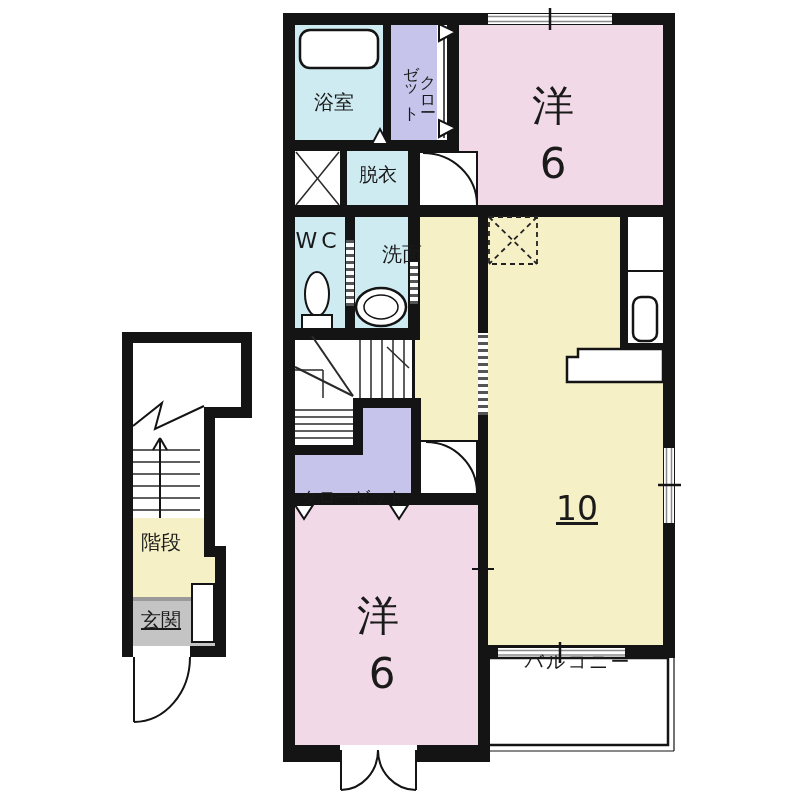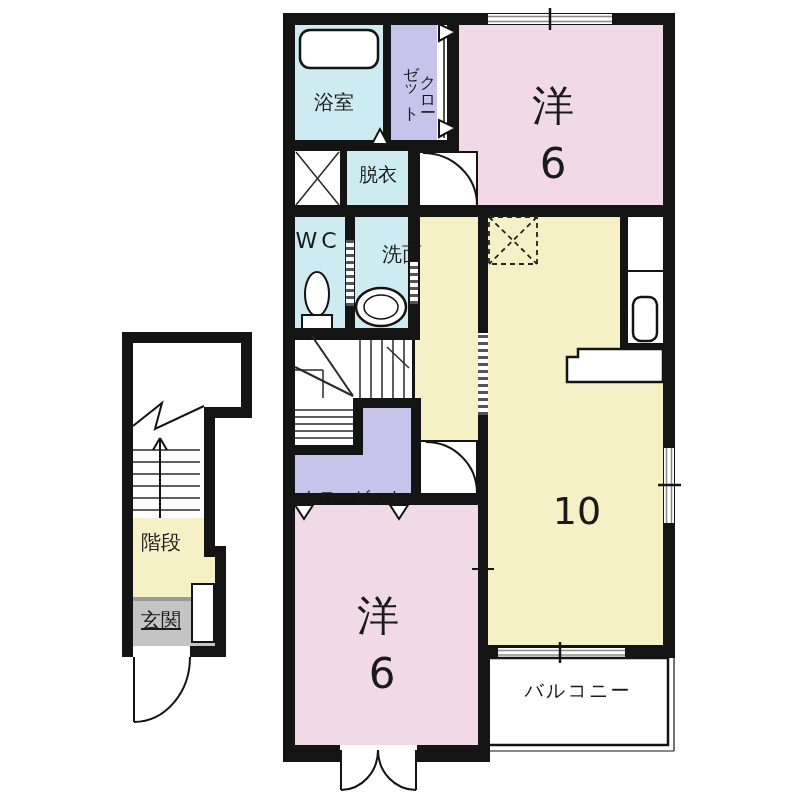--- a/index.html
+++ b/index.html
@@ -233,7 +233,7 @@
 
   <div class="lbl" style="left:290px;top:461px;width:126px;font-size:17px;margin-top:28px;">クローゼット</div>
 
-  <div class="lbl" style="left:497px;top:492px;width:160px;font-size:38px;">10</div>
+  <div class="lbl" style="left:497px;top:492px;width:160px;font-size:33px;text-decoration:underline;">10</div>
 
   <div class="lbl" style="left:338px;top:594px;width:80px;font-size:42px;">洋</div>
   <div class="lbl" style="left:340px;top:652px;width:84px;font-size:42px;">6</div>

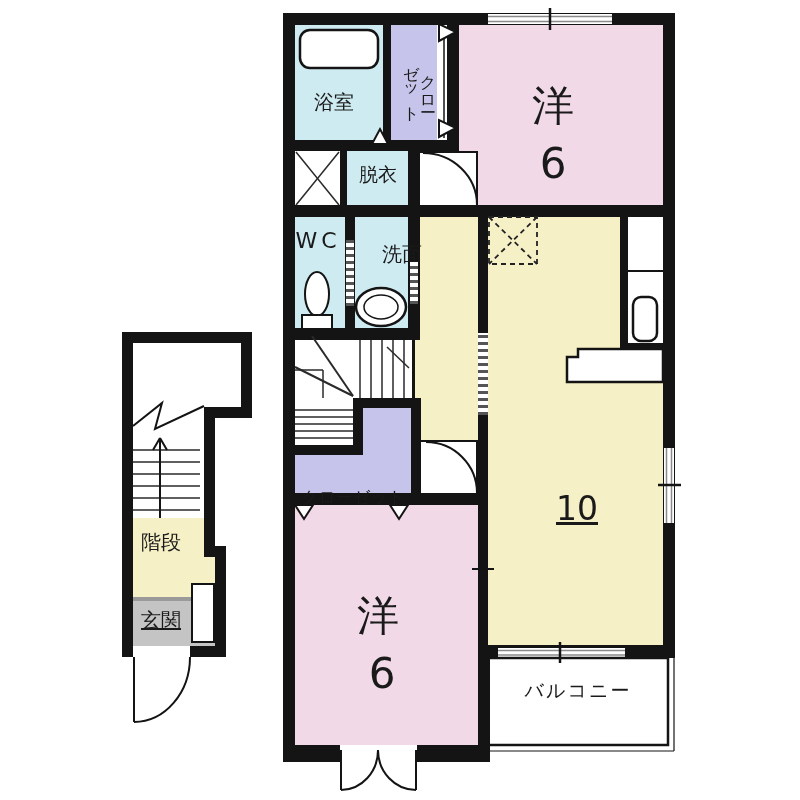--- a/index.html
+++ b/index.html
@@ -238,7 +238,7 @@
   <div class="lbl" style="left:338px;top:594px;width:80px;font-size:42px;">洋</div>
   <div class="lbl" style="left:340px;top:652px;width:84px;font-size:42px;">6</div>
 
-  <div class="lbl" style="left:498px;top:681px;width:160px;font-size:19px;letter-spacing:2px;">バルコニー</div>
+  <div class="lbl" style="left:498px;top:652px;width:160px;font-size:19px;letter-spacing:2px;">バルコニー</div>
 
   <div class="lbl" style="left:121px;top:532px;width:80px;font-size:20px;">階段</div>
   <div class="lbl" style="left:121px;top:610px;width:80px;font-size:20px;text-decoration:underline;">玄関</div>

